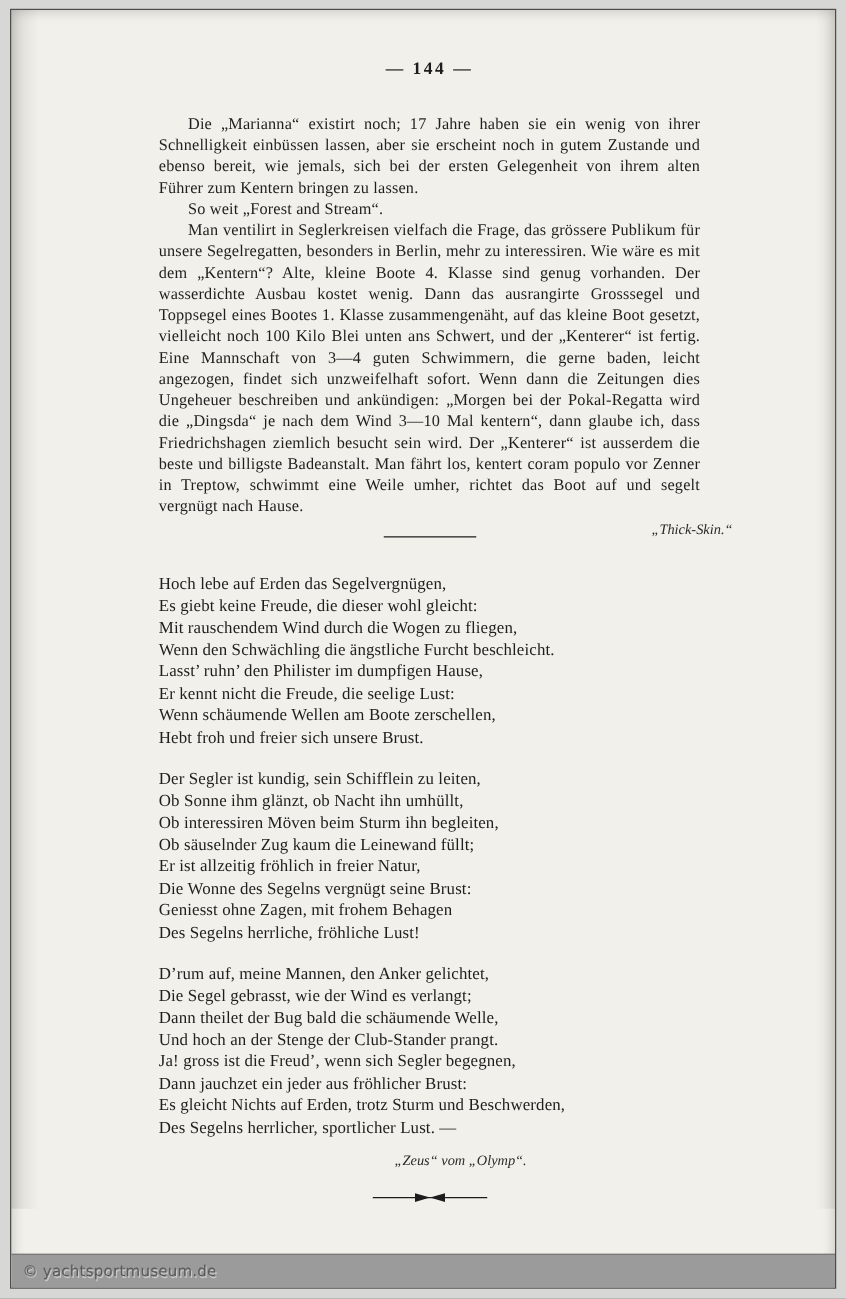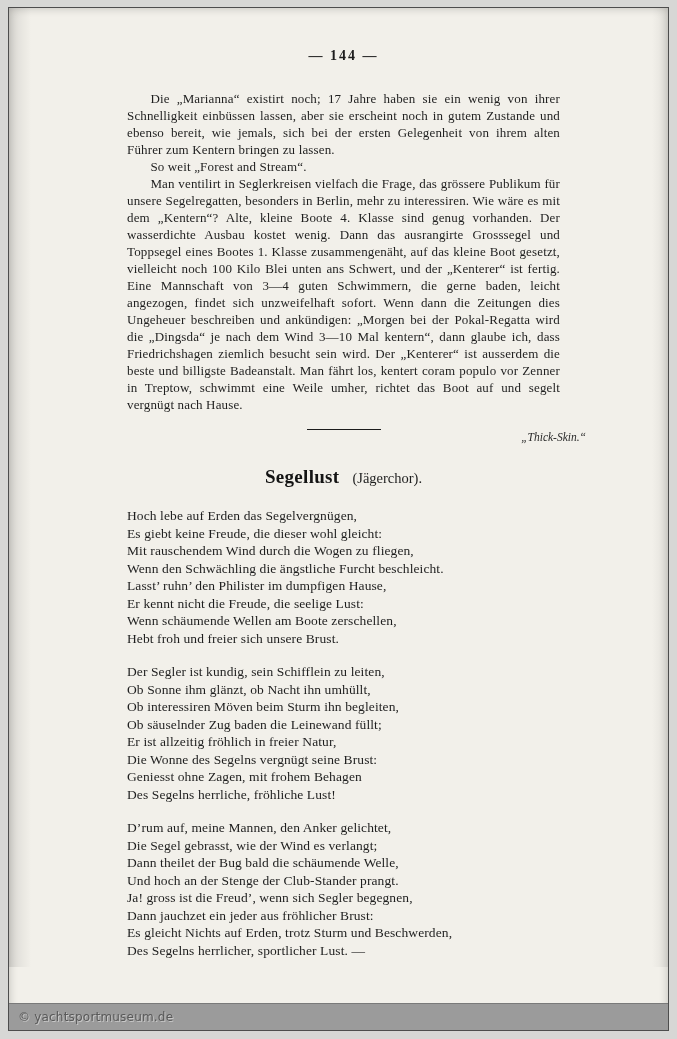--- a/index.html
+++ b/index.html
@@ -55,7 +55,7 @@
     width:74px; border-top:1.5px solid #1c1c1c;
   }
   .signature {
-    position:absolute; right:-26px; top:15px;
+    position:absolute; right:-26px; top:2px;
     font-style:italic; font-size:11.5px; color:#2a2a2a;
   }
   .poem-title {

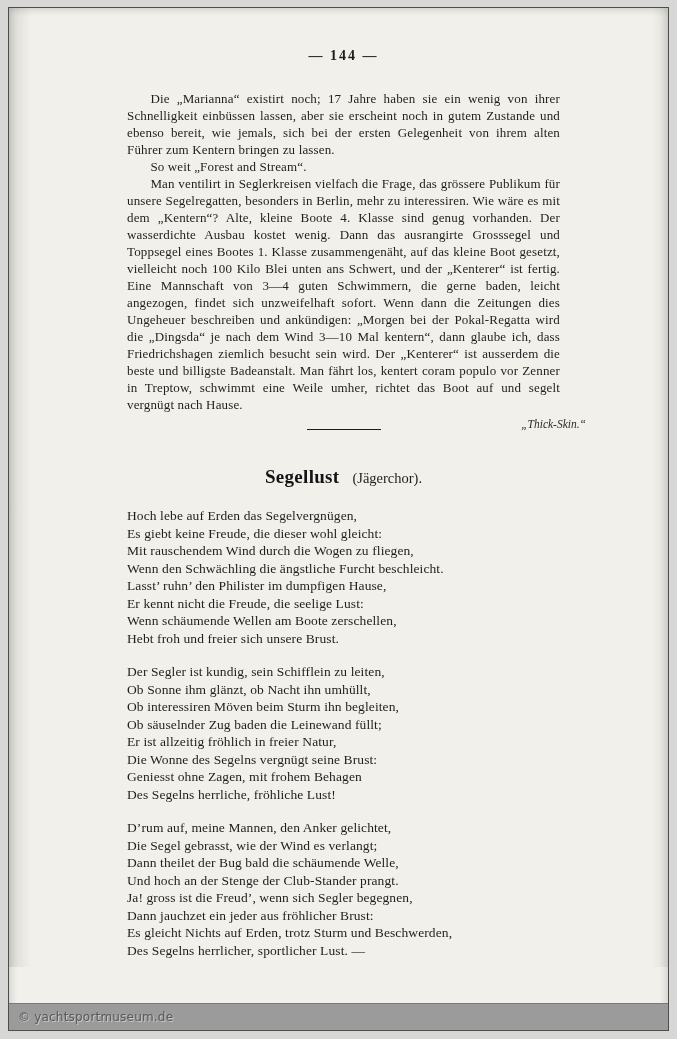--- a/index.html
+++ b/index.html
@@ -110,10 +110,6 @@
         <div class="signature">„Thick-Skin.“</div>
       </div>
 
-      <h1 class="poem-title">
-        <span class="t">Segellust</span>
-        <span class="s">(Jägerchor).</span>
-      </h1>
 
       <div class="poem">
         <div class="stanza">

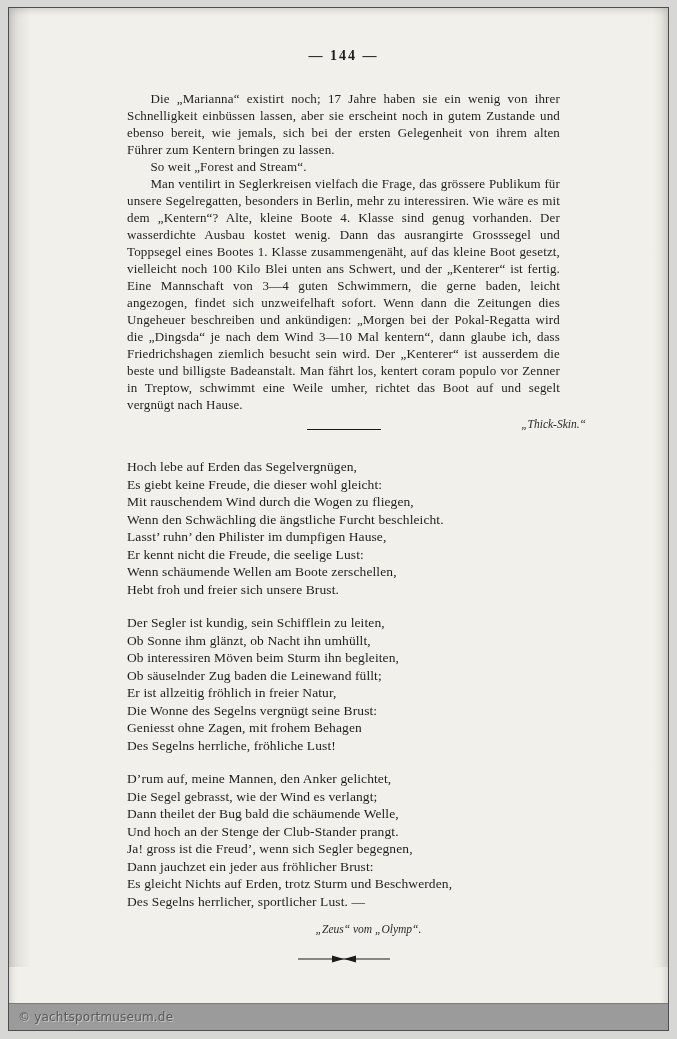--- a/index.html
+++ b/index.html
@@ -126,7 +126,7 @@
             <div>Der Segler ist kundig, sein Schifflein zu leiten,</div>
             <div>Ob Sonne ihm glänzt, ob Nacht ihn umhüllt,</div>
             <div>Ob interessiren Möven beim Sturm ihn begleiten,</div>
-            <div>Ob säuselnder Zug baden die Leinewand füllt;</div>
+            <div>Ob säuselnder Zug kaum die Leinewand füllt;</div>
             <div>Er ist allzeitig fröhlich in freier Natur,</div>
             <div>Die Wonne des Segelns vergnügt seine Brust:</div>
             <div>Geniesst ohne Zagen, mit frohem Behagen</div>

